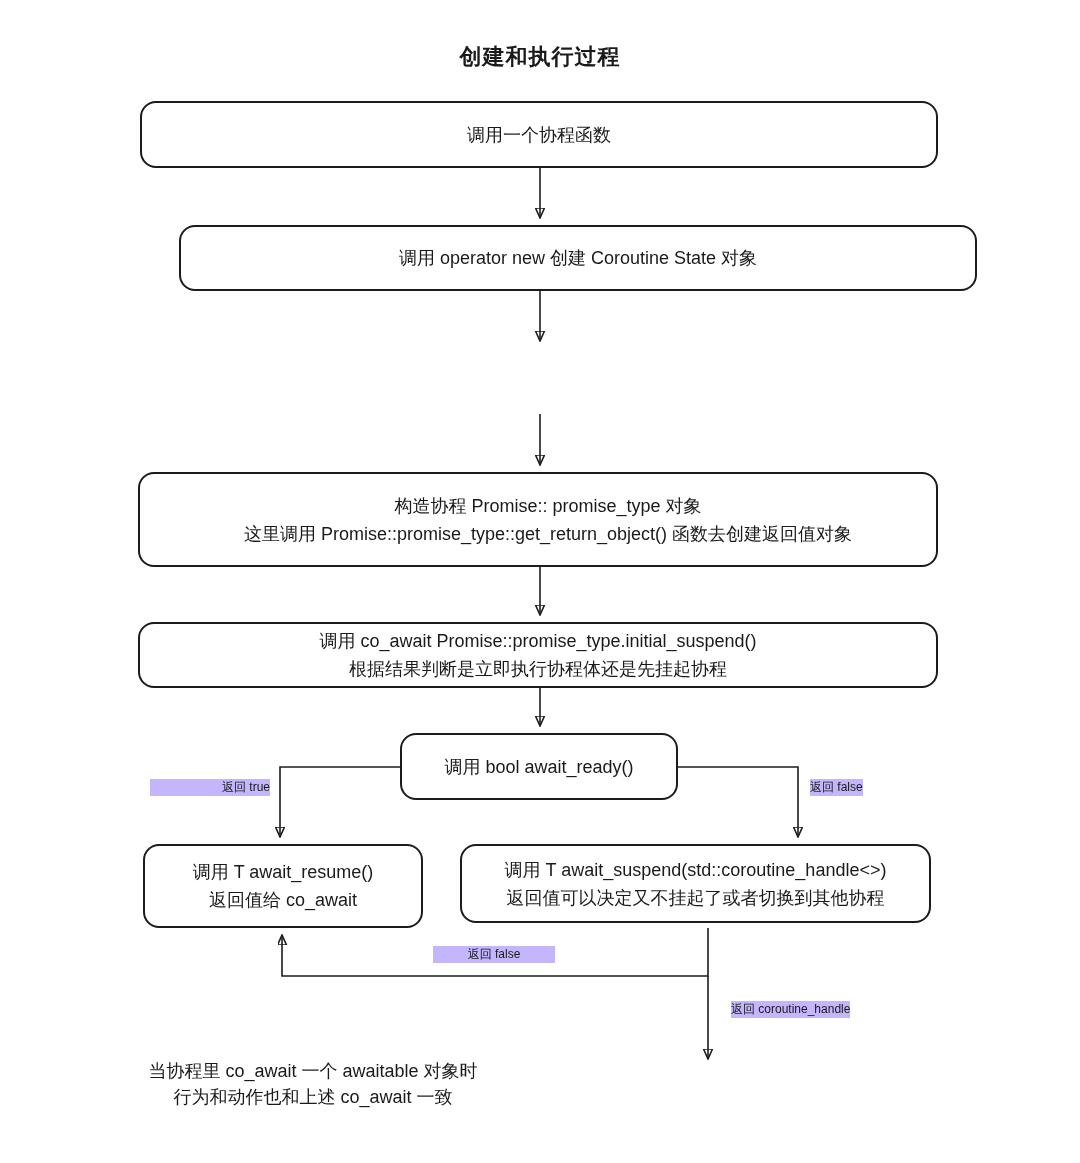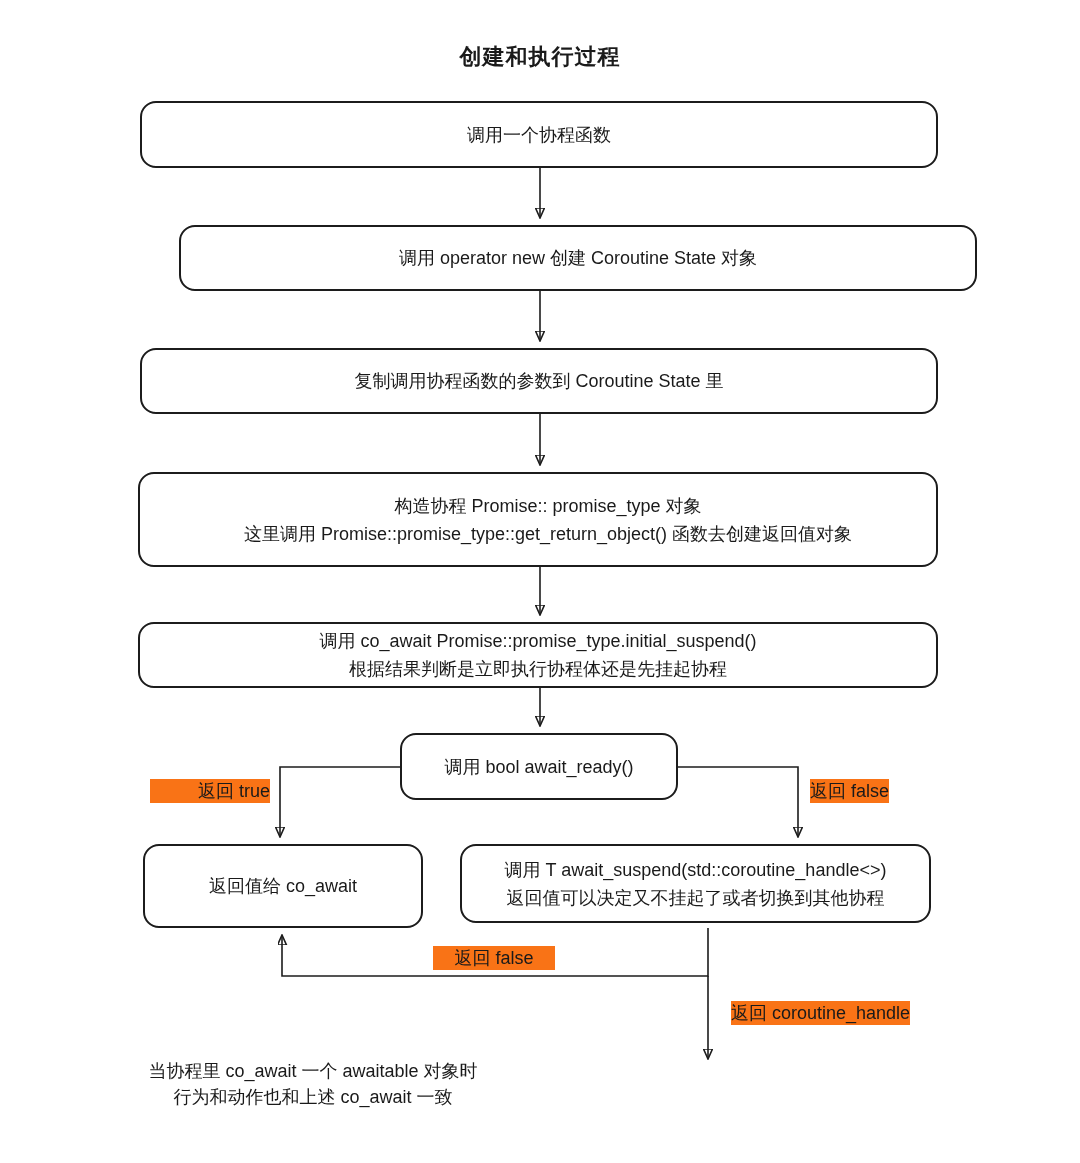--- a/index.html
+++ b/index.html
@@ -115,9 +115,6 @@
     <span>调用 operator new 创建 Coroutine State 对象</span>
   </div>
 
-  <div class="box box3">
-    <span>复制调用协程函数的参数到 Coroutine State 里</span>
-  </div>
 
   <div class="box box4">
     <span>构造协程 Promise:: promise_type 对象</span>

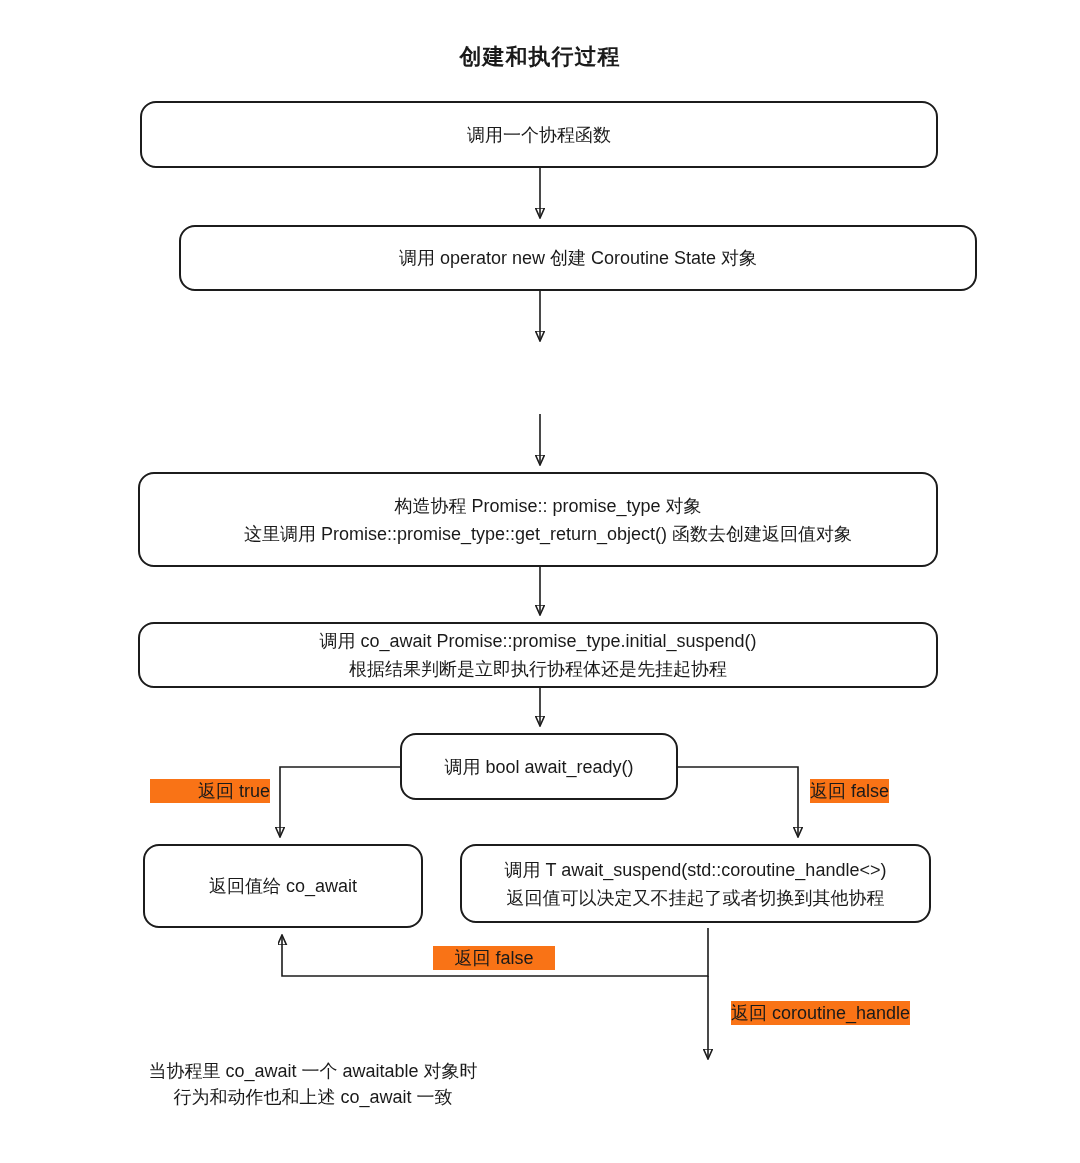--- a/index.html
+++ b/index.html
@@ -64,9 +64,9 @@
   .box9 { left: 573px; top: 1066px; width: 282px; height: 57px; }
   .edge-label {
     position: absolute;
-    font-size: 18px;
+    font-size: 12px;
     white-space: nowrap;
-    background: #f97316;
+    background: #c4b5fd;
   }
   .lbl-return-true { left: 150px; top: 779px; width: 120px; text-align: right; }
   .lbl-return-false-right { left: 810px; top: 779px; }

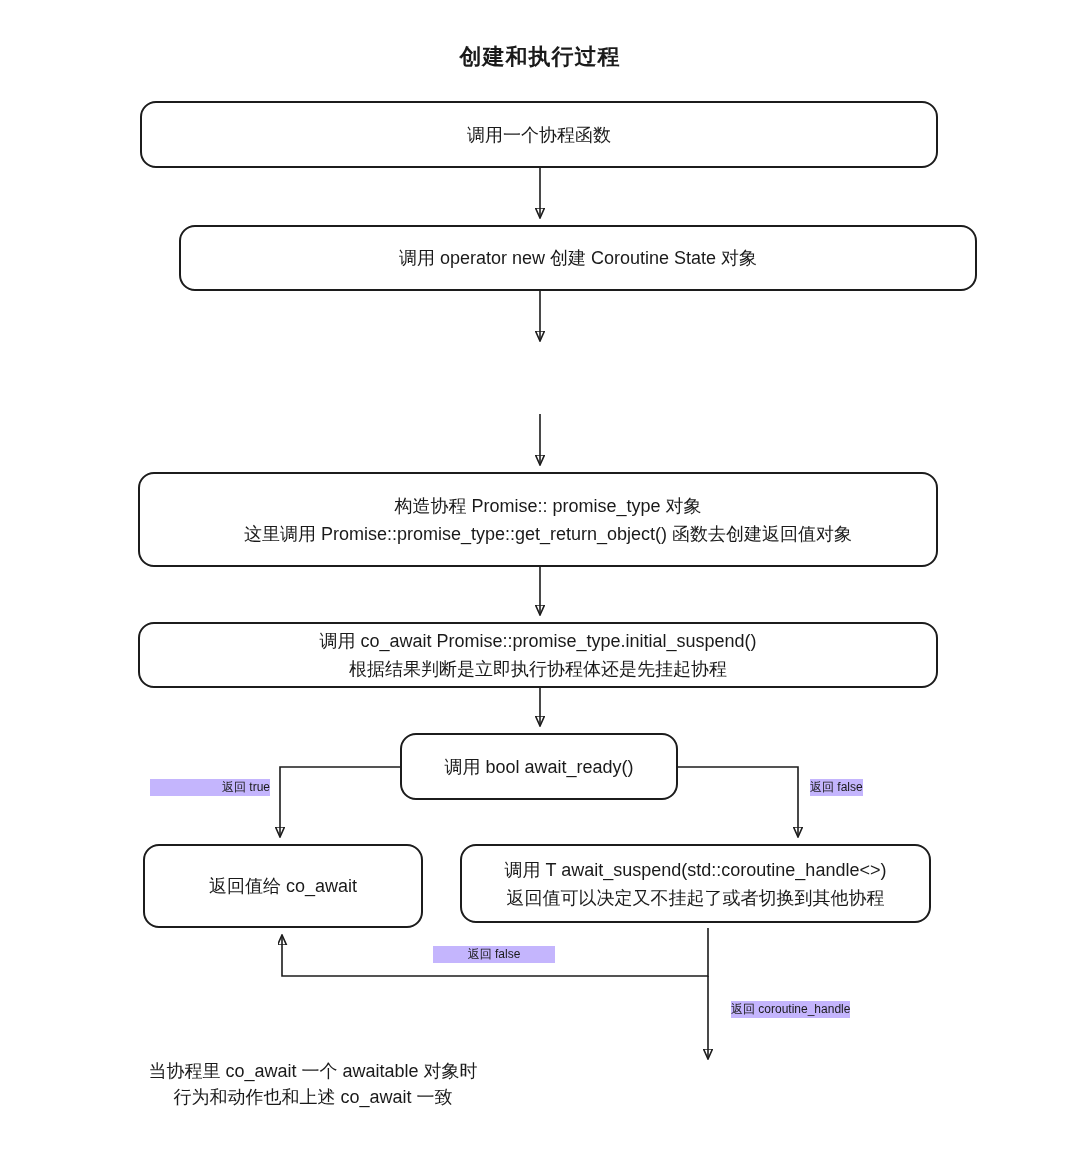--- a/index.html
+++ b/index.html
@@ -131,6 +131,7 @@
   </div>
 
   <div class="box box7">
+    <span>调用 T await_resume()</span>
     <span>返回值给 co_await</span>
   </div>
 

